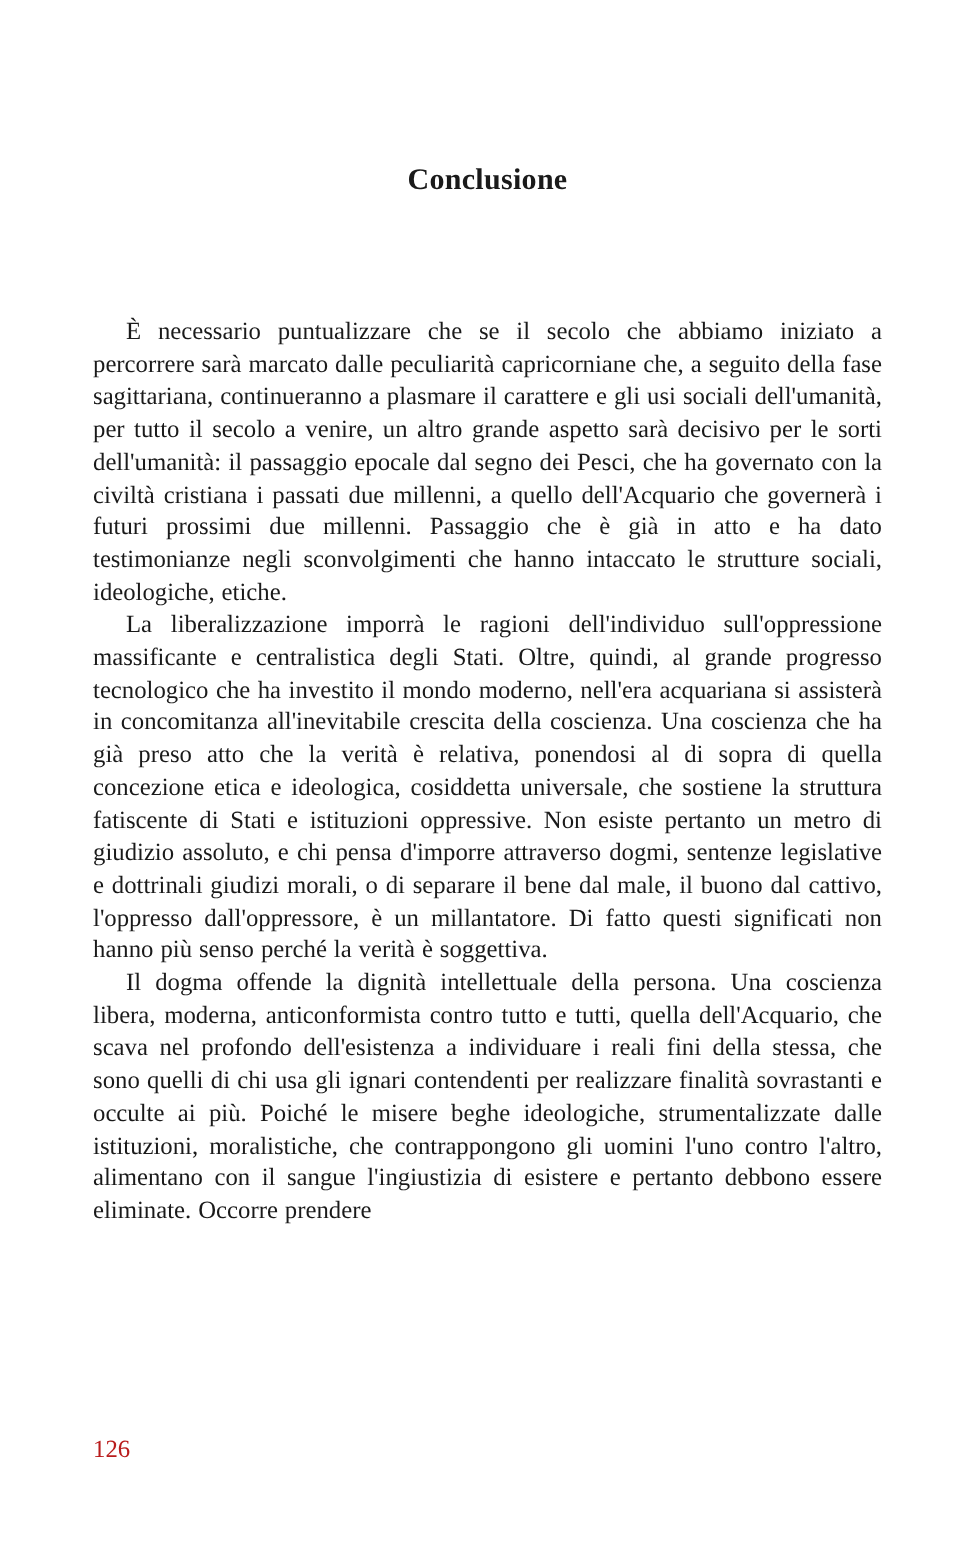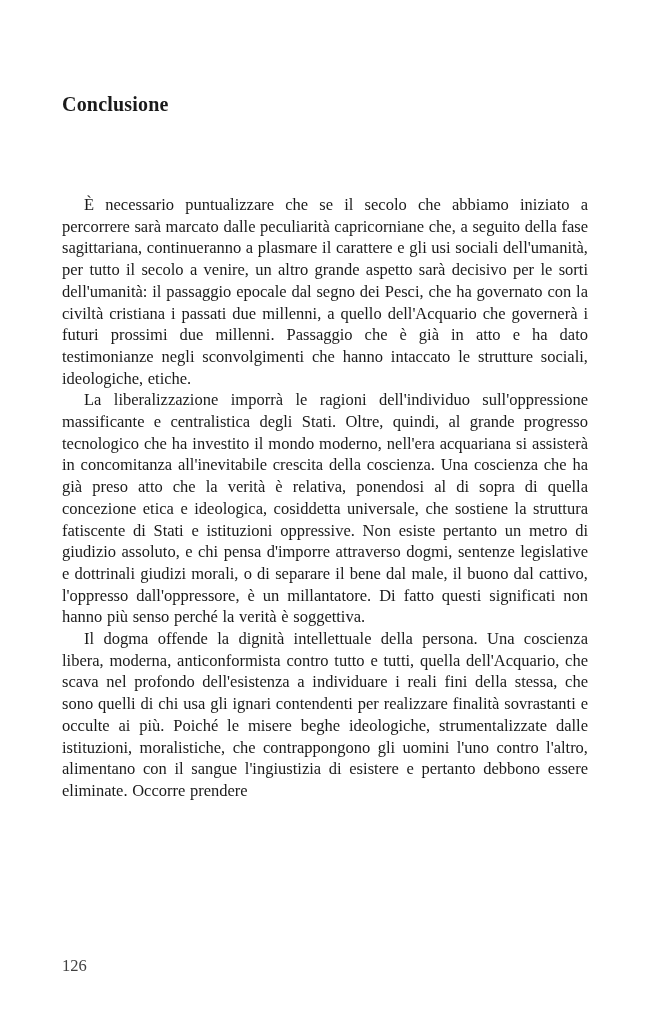--- a/index.html
+++ b/index.html
@@ -22,8 +22,9 @@
   .chapter-title {
     font-size: 20px;
     font-weight: bold;
-    margin: 0;
+    margin: 16px;
     letter-spacing: 0.2px;
+    text-align: center;
   }
   .body-text {
     margin-top: 78px;

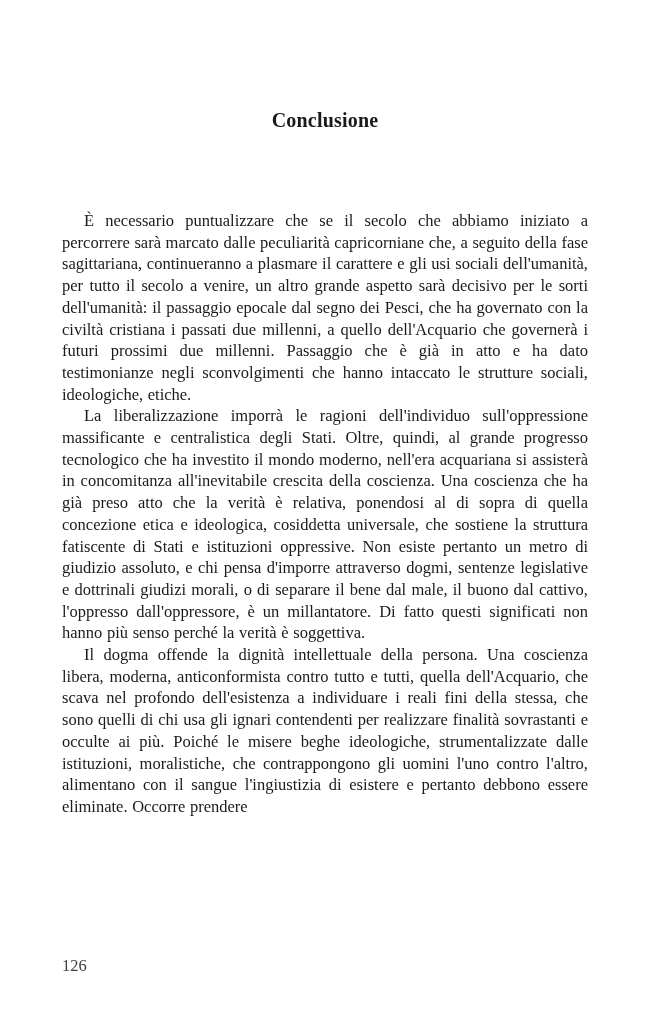--- a/index.html
+++ b/index.html
@@ -42,7 +42,7 @@
     left: 62px;
     top: 956px;
     font-size: 16.5px;
-    color: #404040;
+    color: #b91c1c;
   }
 </style>
 </head>

